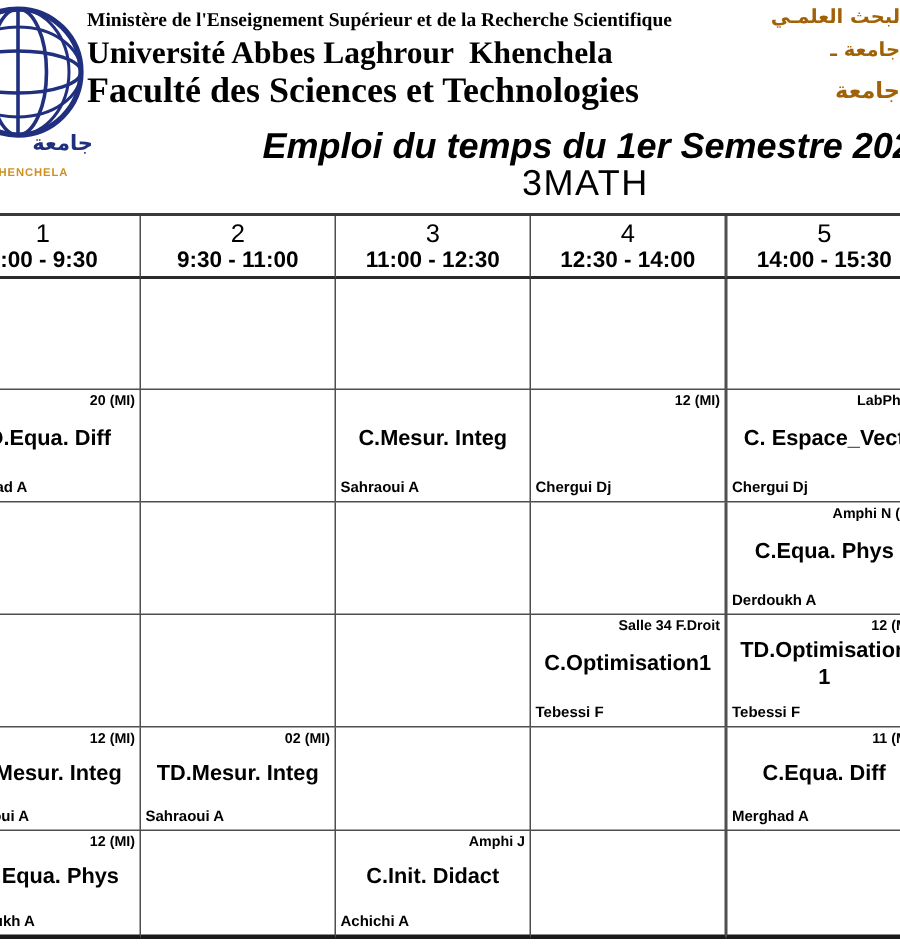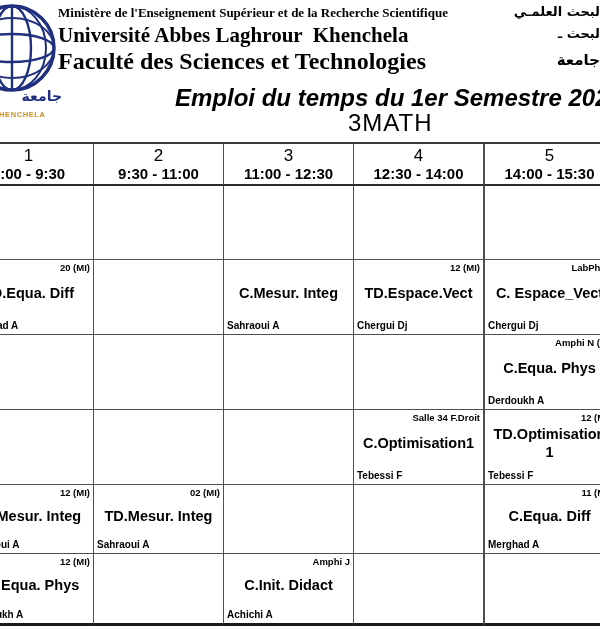--- a/index.html
+++ b/index.html
@@ -19,7 +19,7 @@
   .fr-line2{font-size:21px;line-height:26px;white-space:pre;}
   .fr-line3{font-size:24px;line-height:26px;white-space:nowrap;}
   .ar-head{position:absolute;right:0;top:2px;text-align:right;direction:rtl;
-           font-family:"DejaVu Sans",sans-serif;font-weight:bold;color:#000000;}
+           font-family:"DejaVu Sans",sans-serif;font-weight:bold;color:#a16207;}
   .ar-l1{font-size:13px;line-height:20px;white-space:nowrap;}
   .ar-l2{font-size:13px;line-height:24px;white-space:nowrap;}
   .ar-l3{font-size:15px;line-height:28px;white-space:nowrap;}

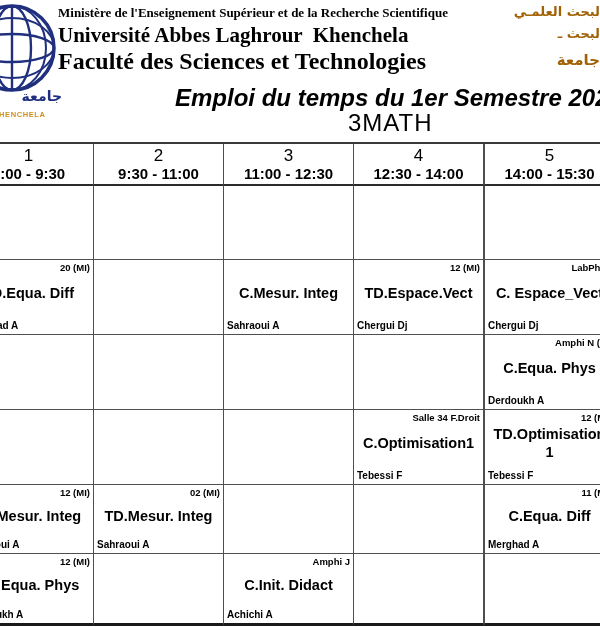--- a/index.html
+++ b/index.html
@@ -72,7 +72,7 @@
 
   <div class="ar-head">
     <div class="ar-l1">لبحث العلمـي</div>
-    <div class="ar-l2">لبحث ـ</div>
+    <div class="ar-l2">جامعة ـ</div>
     <div class="ar-l3">جامعة</div>
   </div>
 

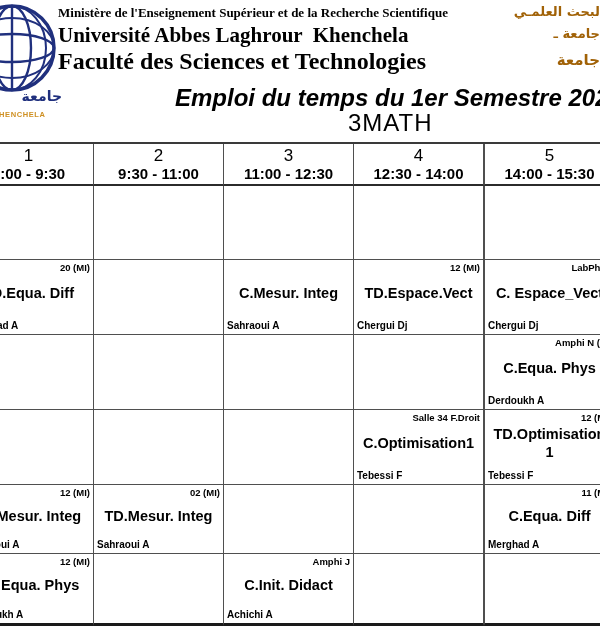--- a/index.html
+++ b/index.html
@@ -150,7 +150,6 @@
         </div>
       <div class="cell">
           <span class="room">12 (MI)</span>
-          <span class="course">TD.Espace.Vect</span>
           <span class="teacher">Chergui Dj</span>
         </div>
       <div class="cell csep">

